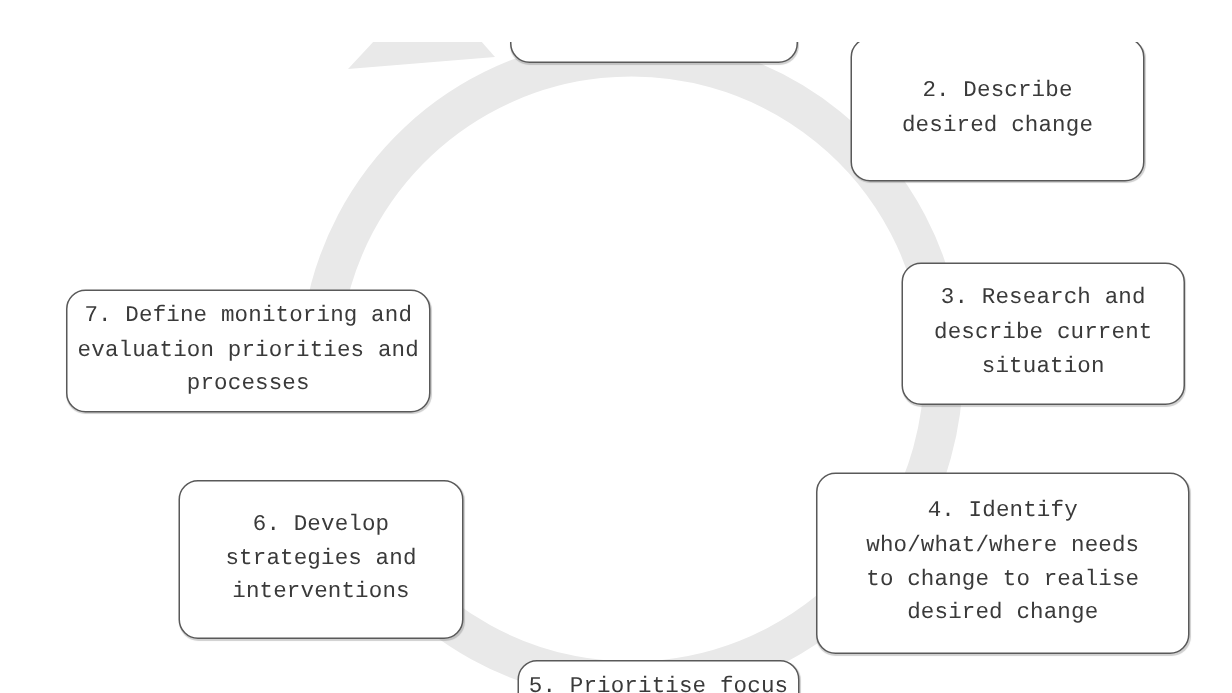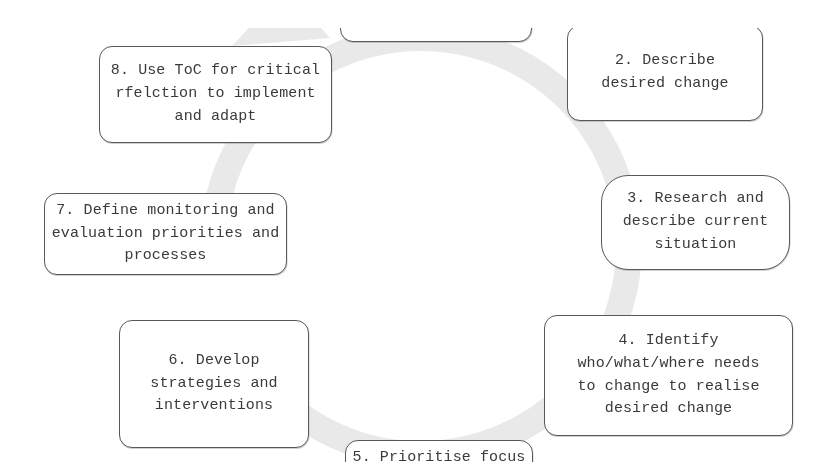--- a/index.html
+++ b/index.html
@@ -143,9 +143,6 @@
 evaluation priorities and
 processes</div>
 
-  <div class="node-box" id="box-8">8. Use ToC for critical
-rfelction to implement
-and adapt</div>
 
 </div>
 

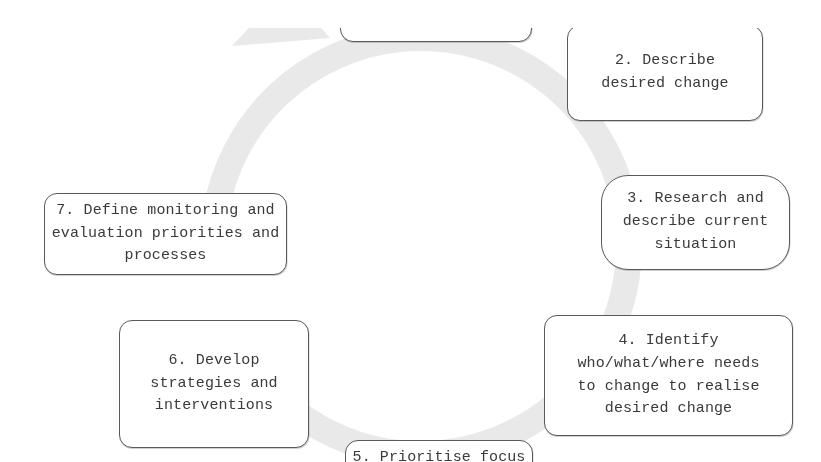--- a/index.html
+++ b/index.html
@@ -64,7 +64,6 @@
     top: 147px;
     width: 189px;
     height: 95px;
-    border-radius: 27px;
   }
   
   #box-4 {

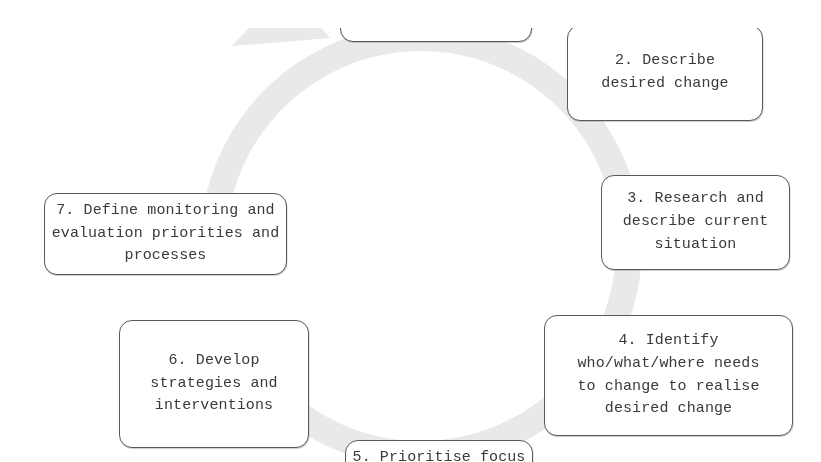--- a/index.html
+++ b/index.html
@@ -86,7 +86,7 @@
     left: 119px;
     top: 292px;
     width: 190px;
-    height: 128px;
+    height: 106px;
   }
   
   #box-7 {

